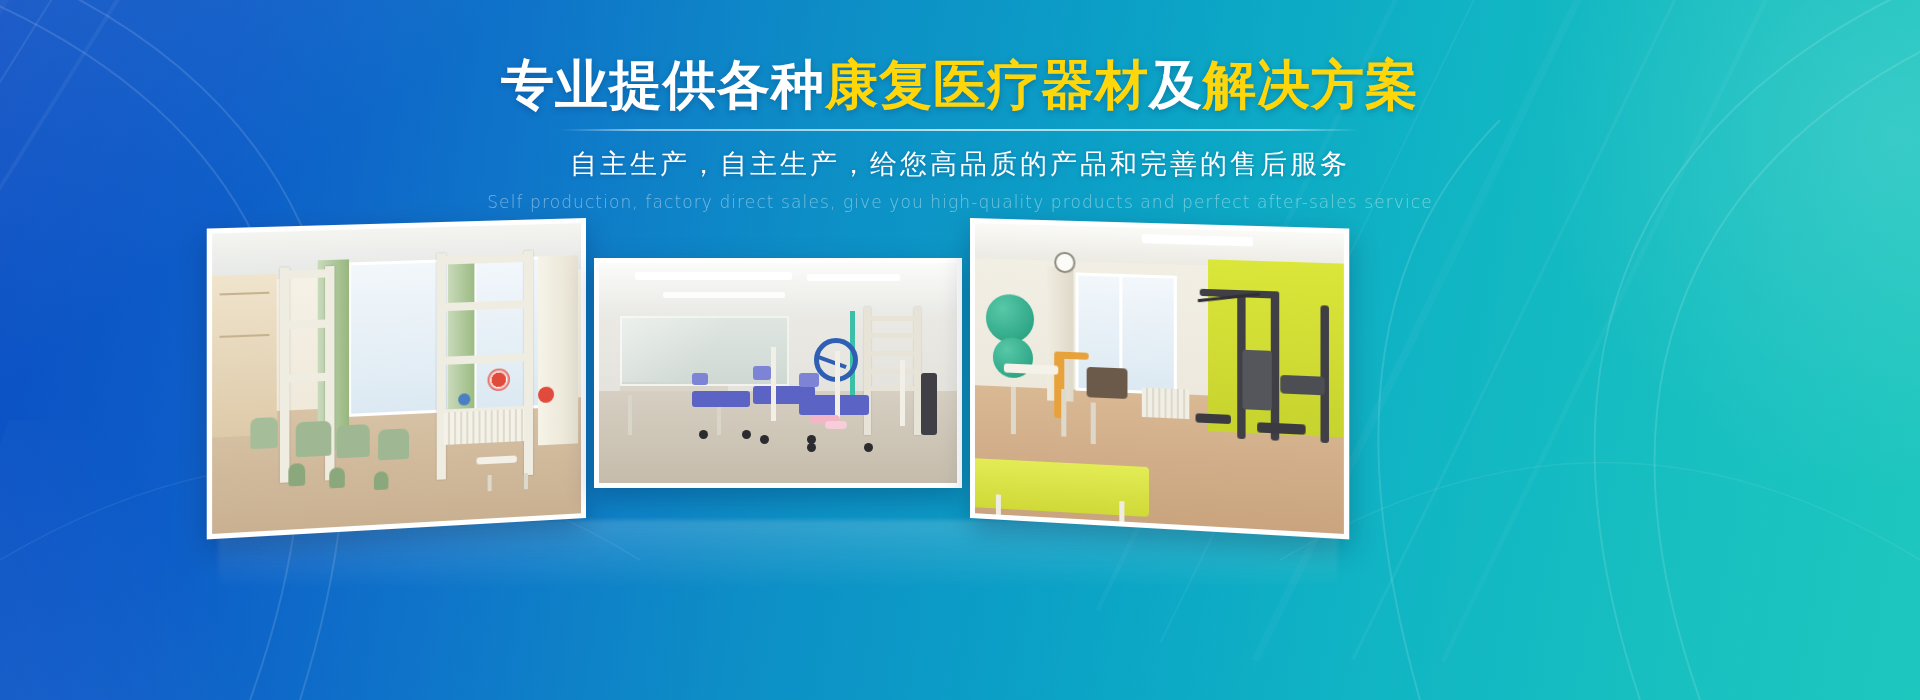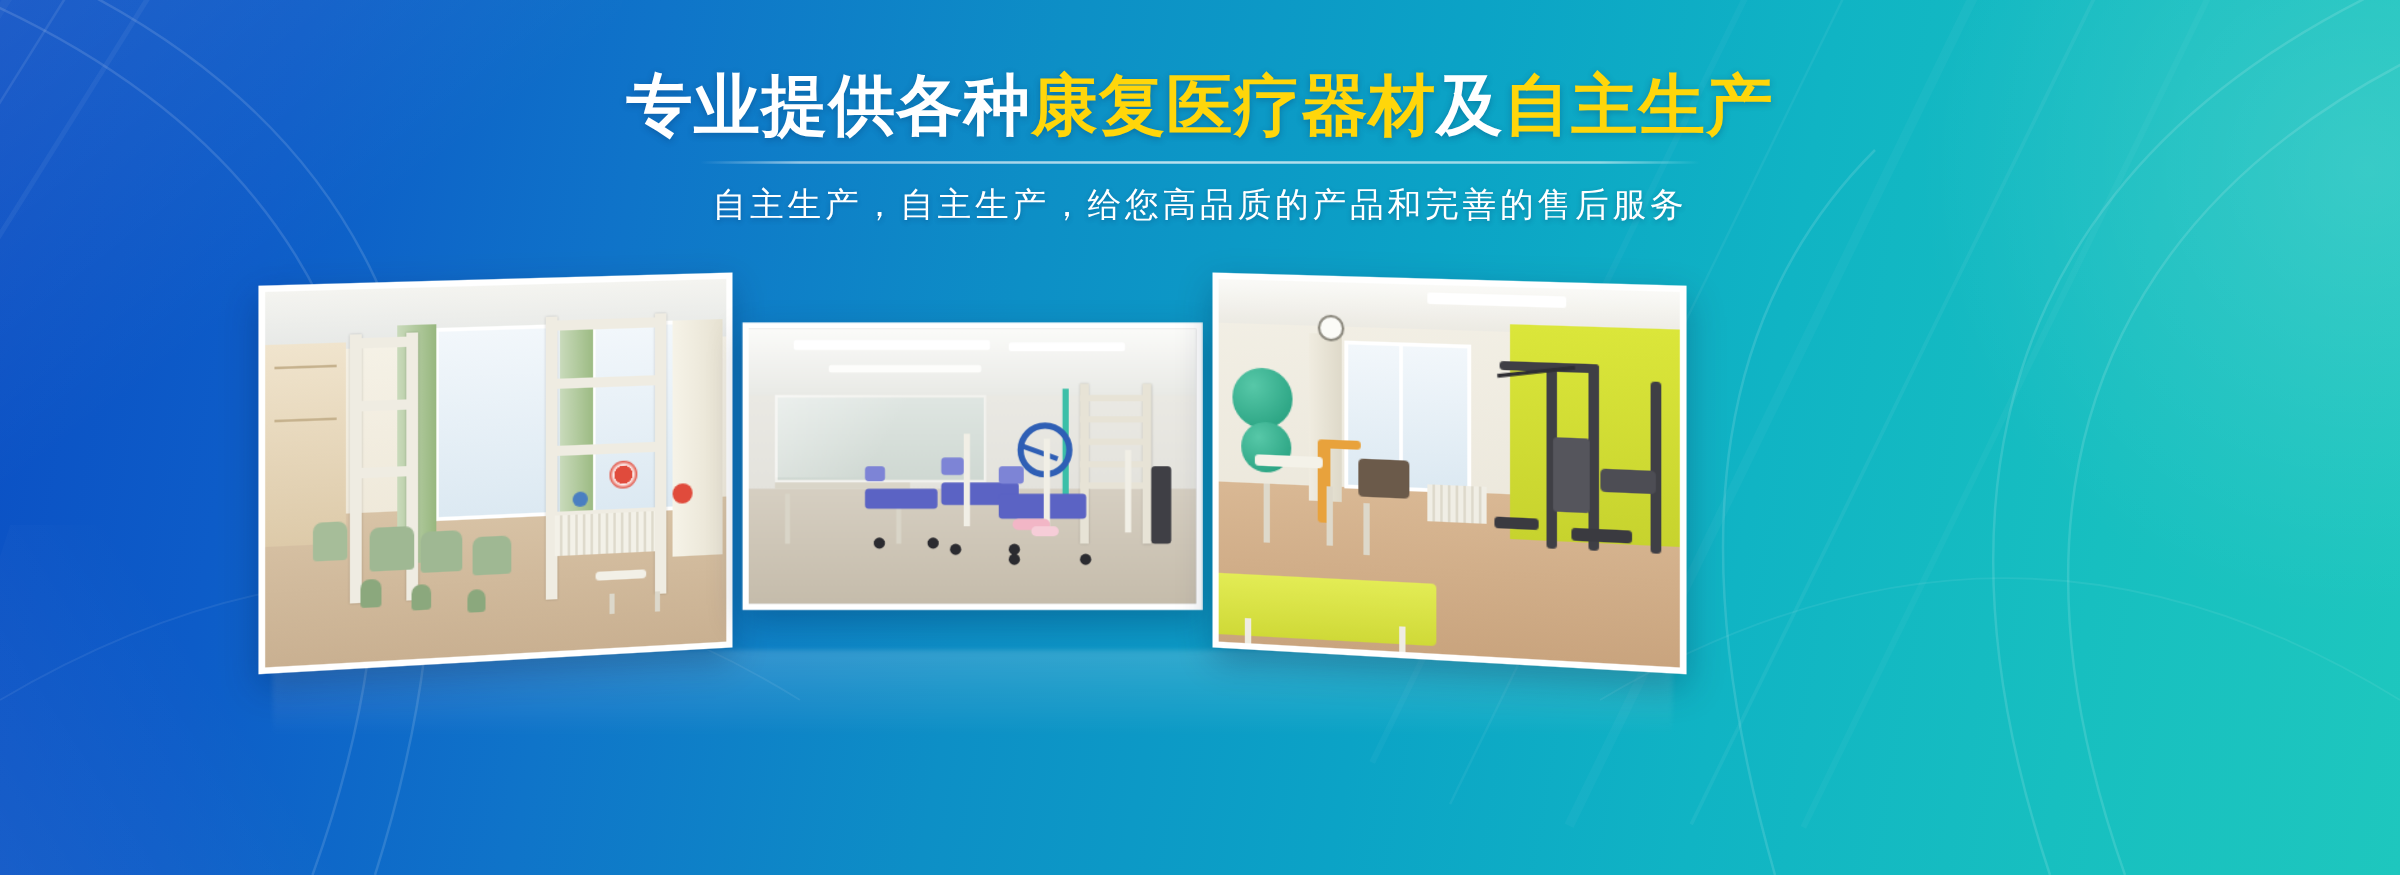--- a/index.html
+++ b/index.html
@@ -183,7 +183,7 @@
   <div class="textblock">
 
     <div class="headline">
-      <span class="w">专业提供各种</span><span class="y">康复医疗器材</span><span class="w">及</span><span class="y">自主生产</span>
+      <span class="w">专业提供各种</span><span class="y">康复医疗器材</span><span class="w">及</span><span class="y">解决方案</span>
     </div>
 
     <div class="rule"></div>

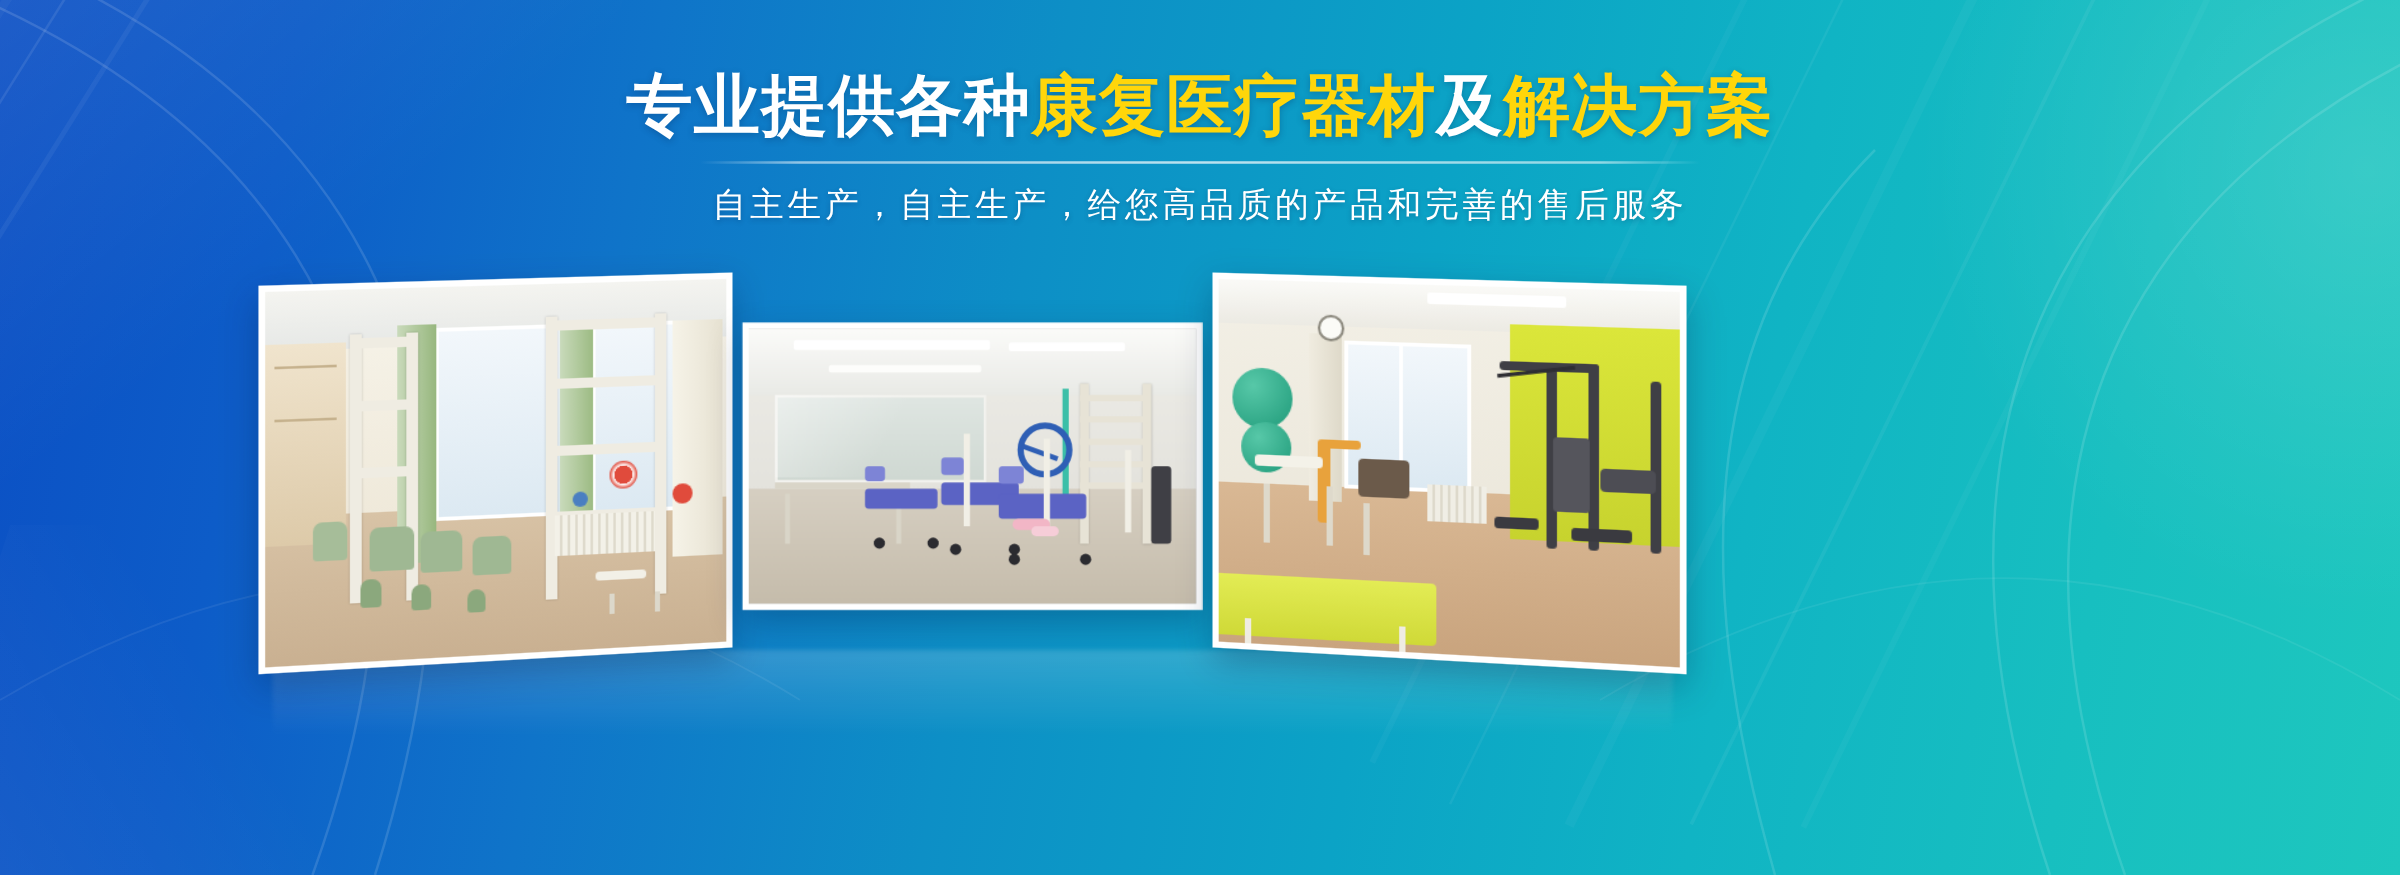--- a/index.html
+++ b/index.html
@@ -189,6 +189,7 @@
     <div class="rule"></div>
 
     <div class="sub-cn">自主生产，自主生产，给您高品质的产品和完善的售后服务</div>
+    <div class="sub-en">Self production, factory direct sales, give you high-quality products and perfect after-sales service</div>
   </div>
 
   <div class="gallery">

